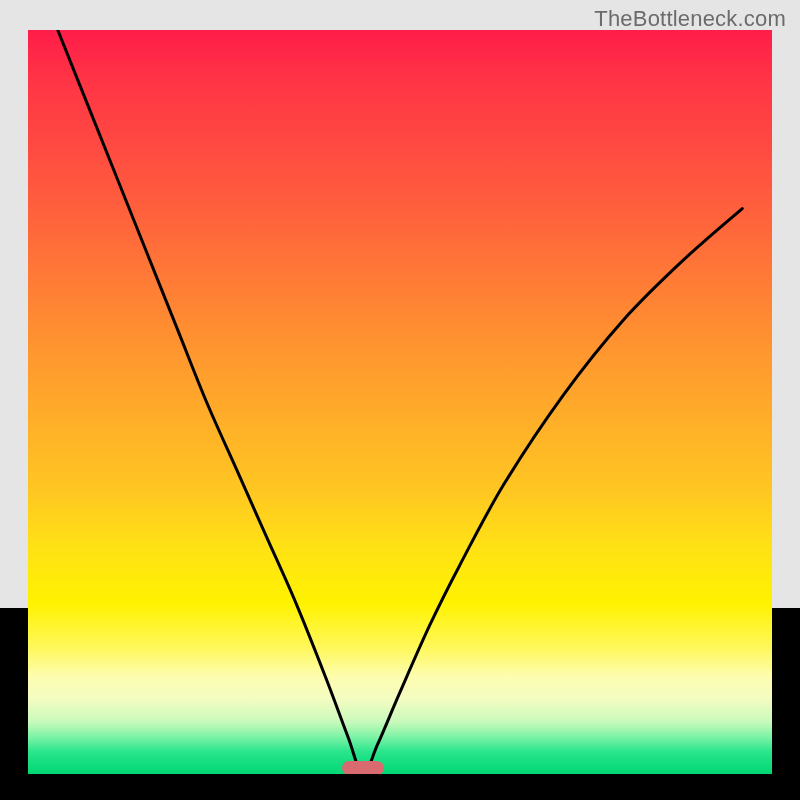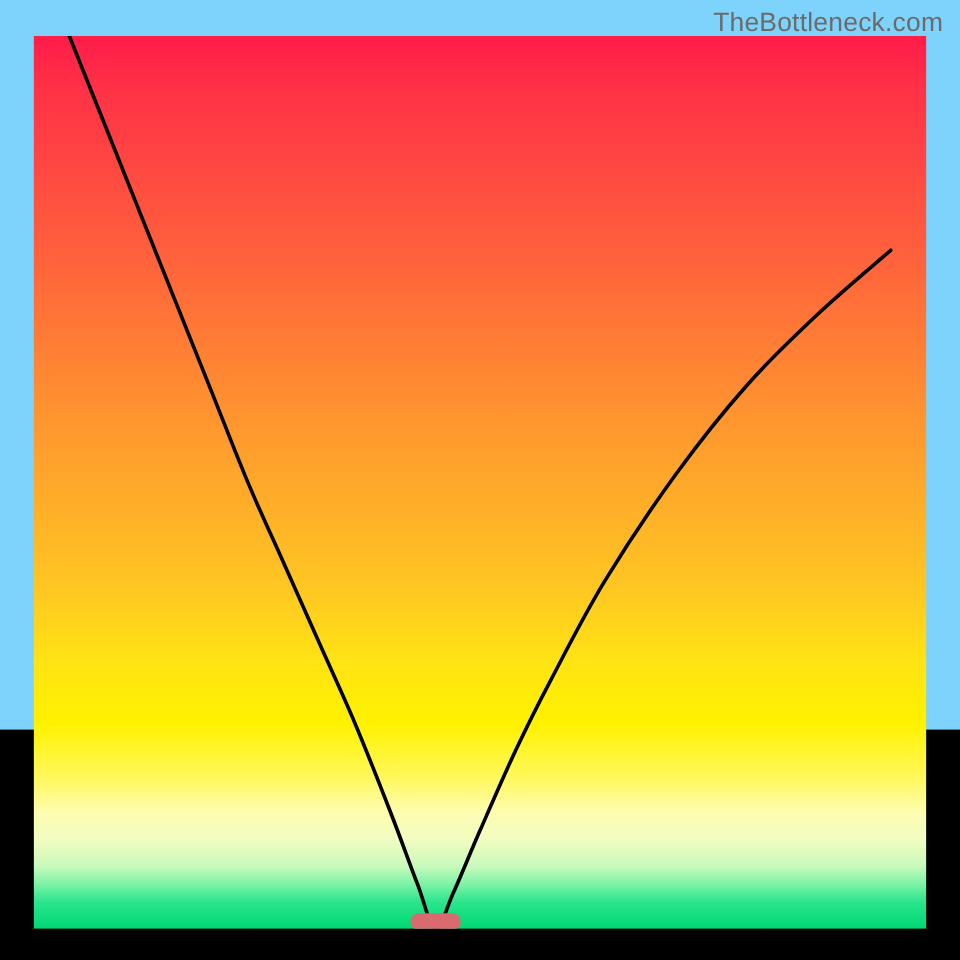--- a/index.html
+++ b/index.html
@@ -15,7 +15,7 @@
     position: relative;
     width: 800px;
     height: 608px;
-    background: #7dd3fc;
+    background: #e5e5e5;
   }
   .watermark {
     position: absolute;

